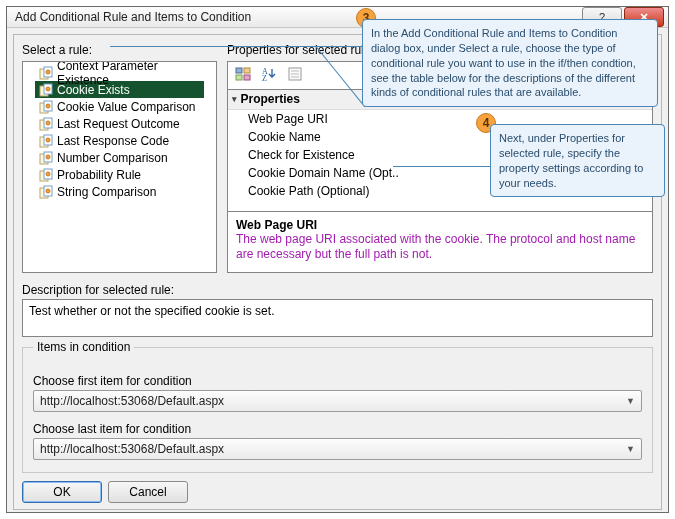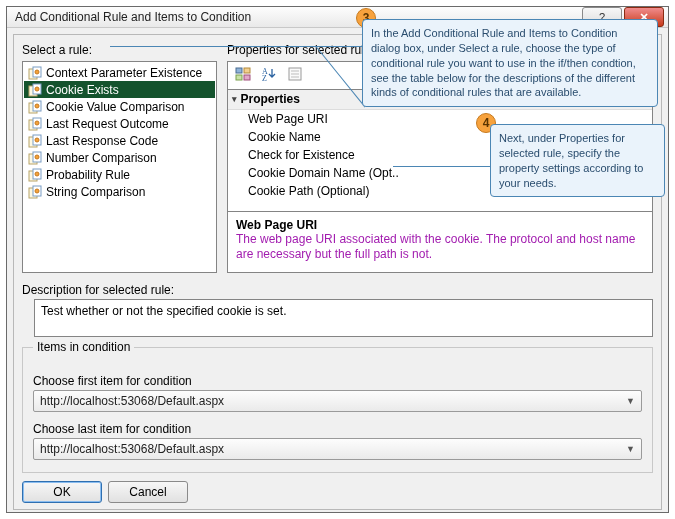--- a/index.html
+++ b/index.html
@@ -52,7 +52,7 @@
   .prop-col { flex:1; display:flex; flex-direction:column; }
   .listbox {
     flex:1; background:#fff; border:1px solid #848484;
-    padding:2px 1px; overflow:hidden;
+    padding:2px 12px; overflow:hidden;
   }
   .rule-item {
     display:flex; align-items:center; height:17px;

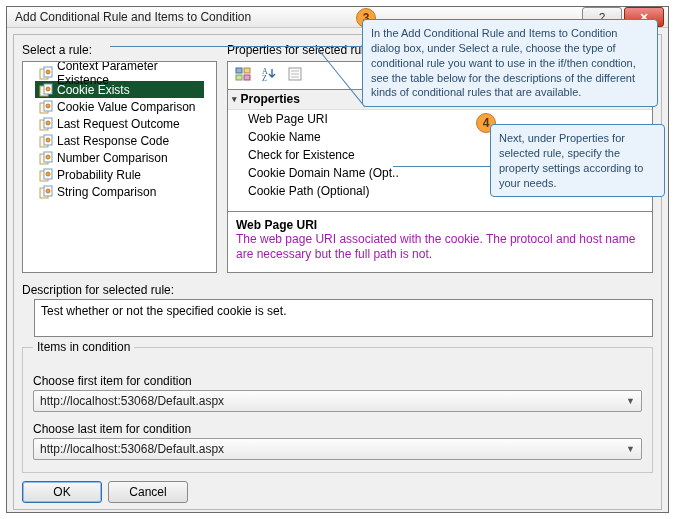--- a/index.html
+++ b/index.html
@@ -90,7 +90,7 @@
   .section-label { margin-top:10px; font-size:12px; }
   .desc-field {
     background:#fff; border:1px solid #848484; height:38px;
-    padding:4px 6px; font-size:12px; margin-top:2px;margin-left:12px;
+    padding:4px 6px; font-size:12px; margin-top:2px;
   }
   .items-group {
     margin-top:10px;

